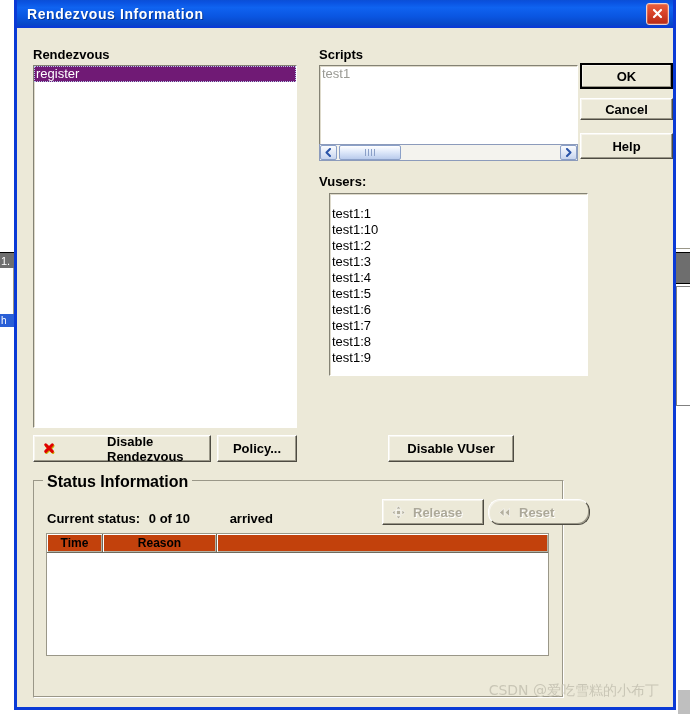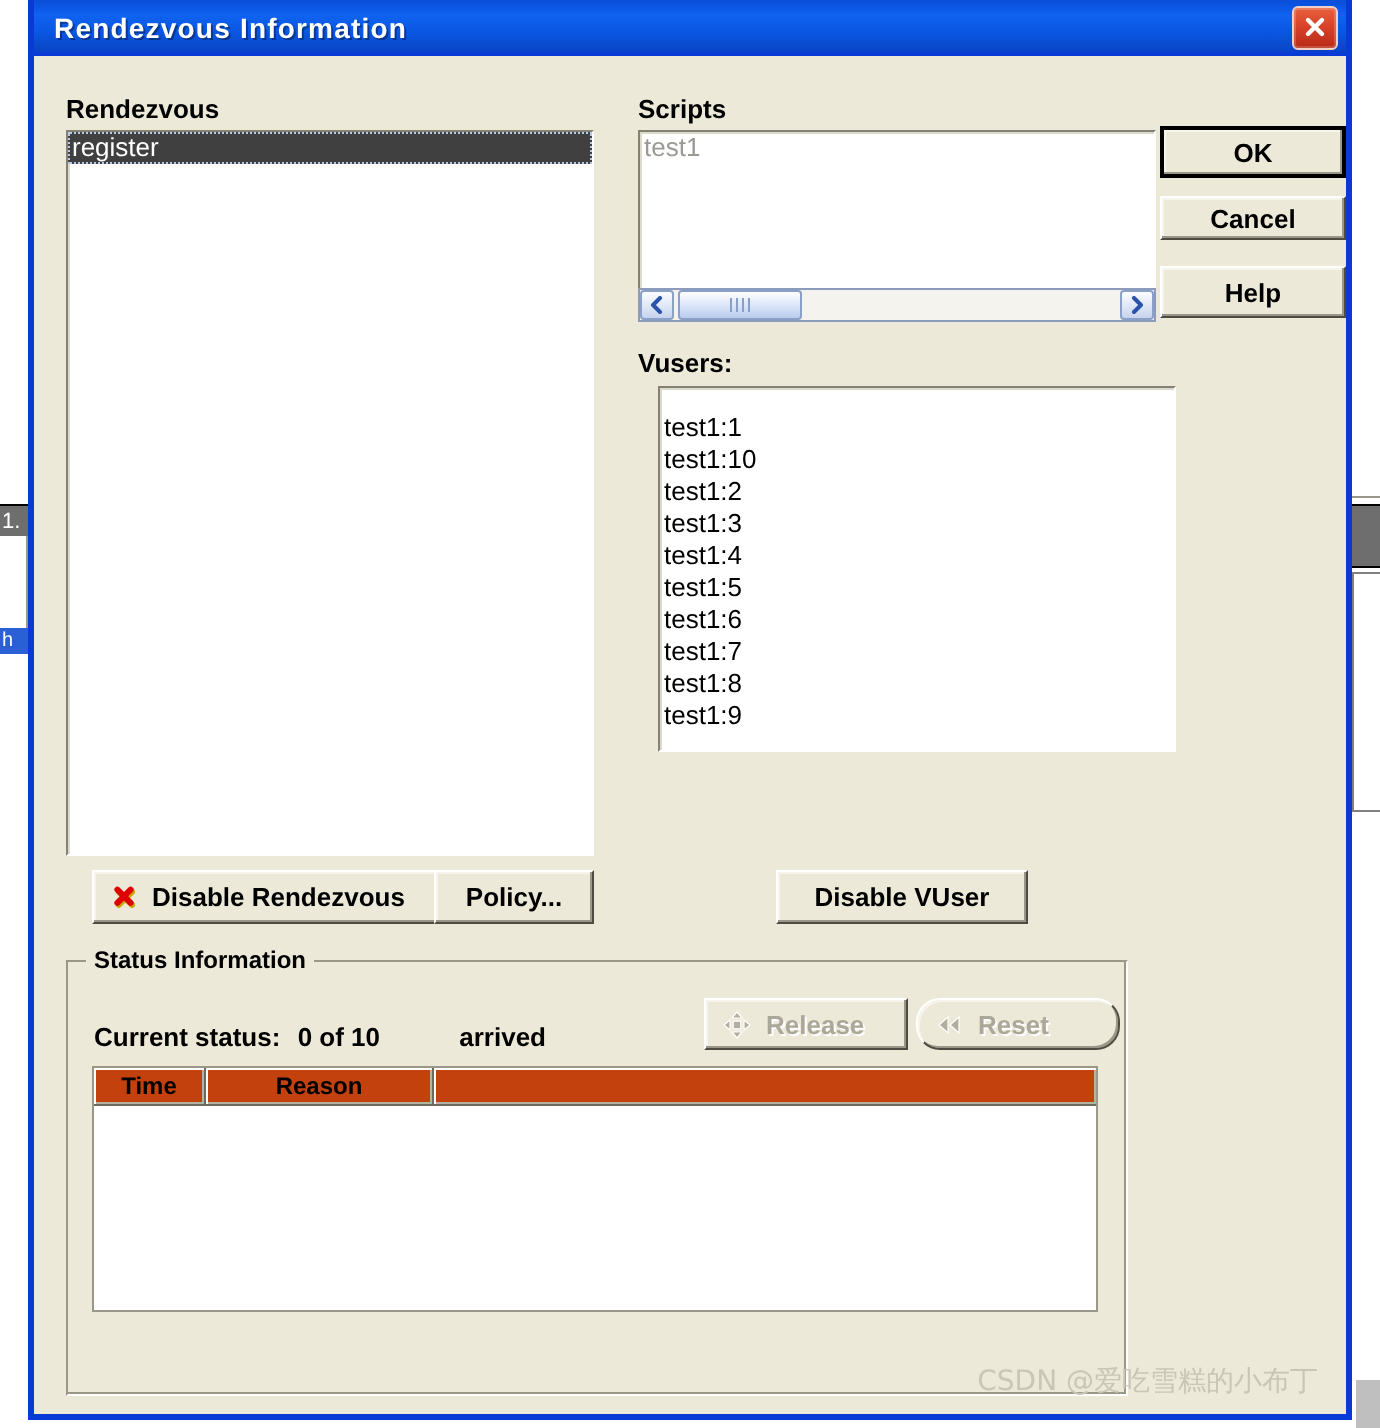--- a/index.html
+++ b/index.html
@@ -127,7 +127,7 @@
     white-space: nowrap;
   }
   .lbitem.sel {
-    background: #404040;
+    background: #701a75;
     color: #ffffff;
     outline: 1px dotted #b8c8ea;
     outline-offset: -1px;

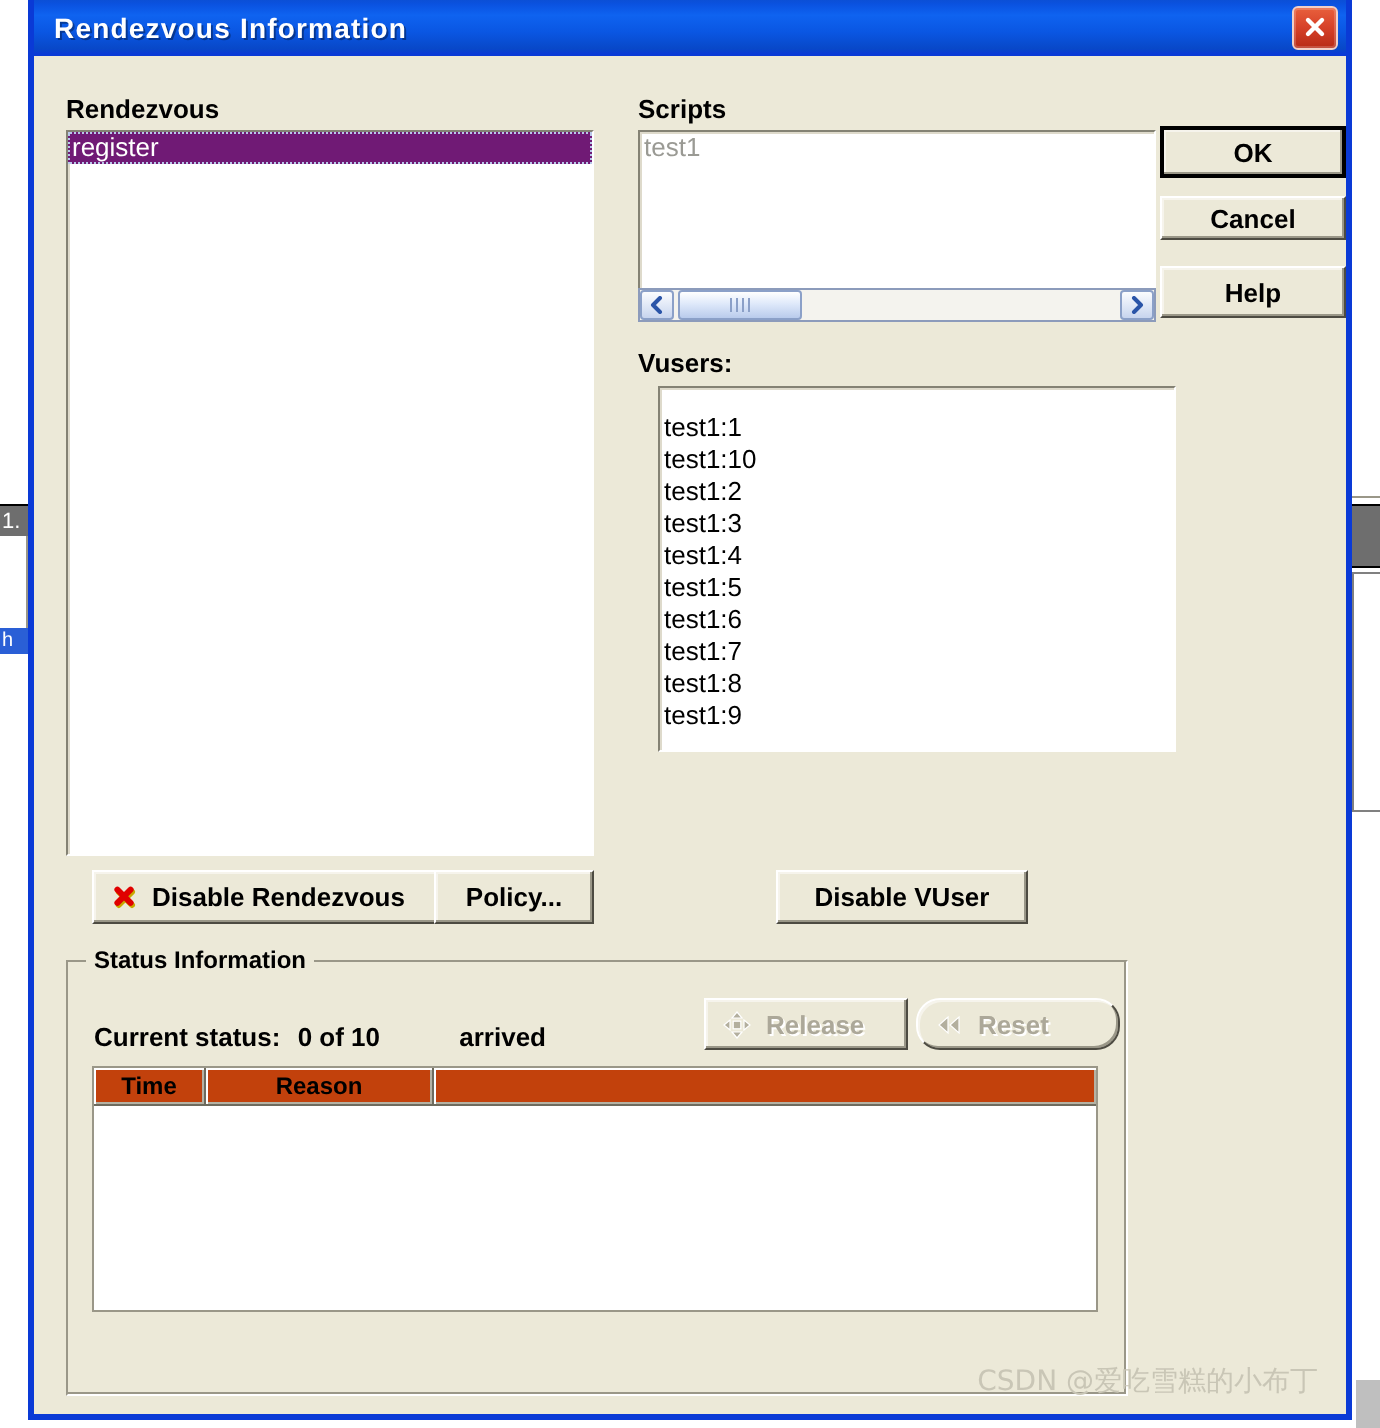--- a/index.html
+++ b/index.html
@@ -375,7 +375,7 @@
         <span class="btxt">Help</span>
       </div>
 
-      <div class="btn" style="left:29px; top:407px; width:178px; height:27px; justify-content:flex-start; padding-left:9px;">
+      <div class="btn" style="left:16px; top:407px; width:178px; height:27px; justify-content:flex-start; padding-left:9px;gap:44px;">
         <span class="bico">
           <svg width="13" height="13" viewBox="0 0 13 13">
             <path d="M3.4 3.9 L10 10.5" stroke="#c8a800" stroke-width="3" stroke-linecap="round"></path>

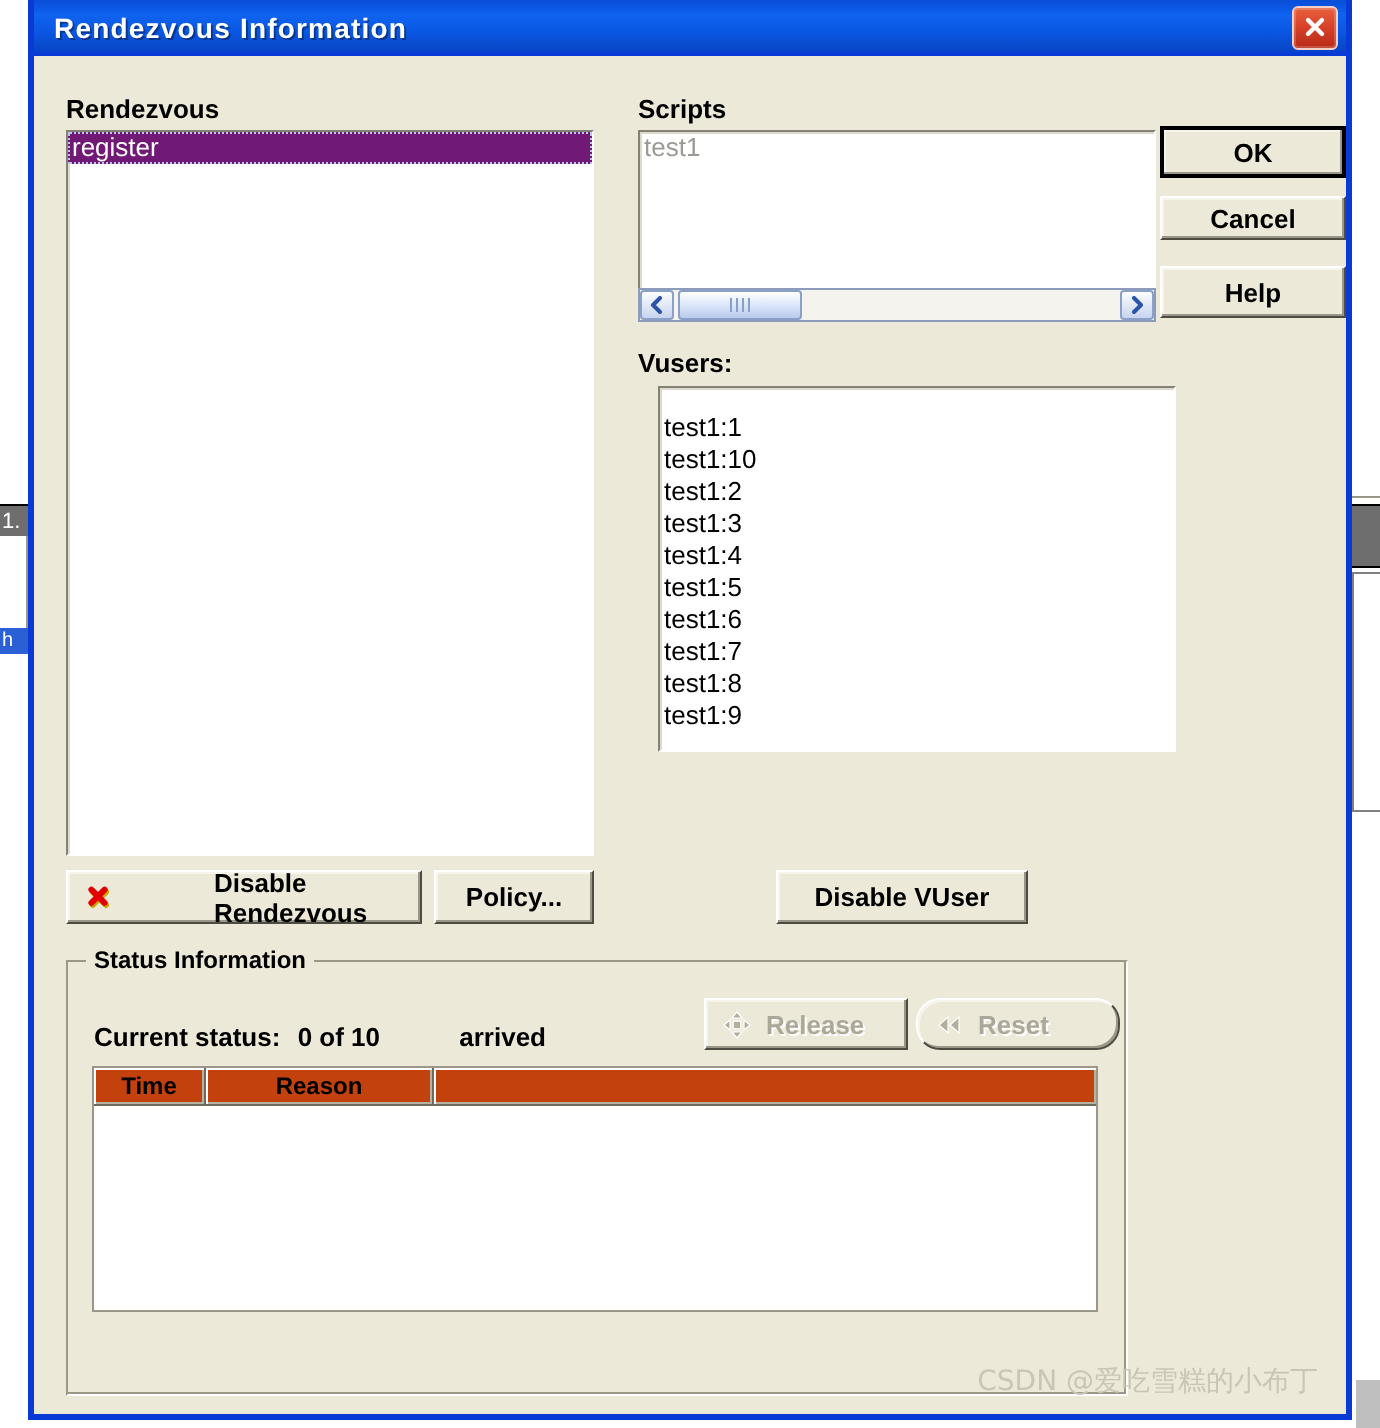--- a/index.html
+++ b/index.html
@@ -220,7 +220,7 @@
     padding: 0 4px;
     font-family: "Liberation Sans", sans-serif;
     font-weight: bold;
-    font-size: 12px;
+    font-size: 16px;
     color: #000;
     user-select: none;
   }

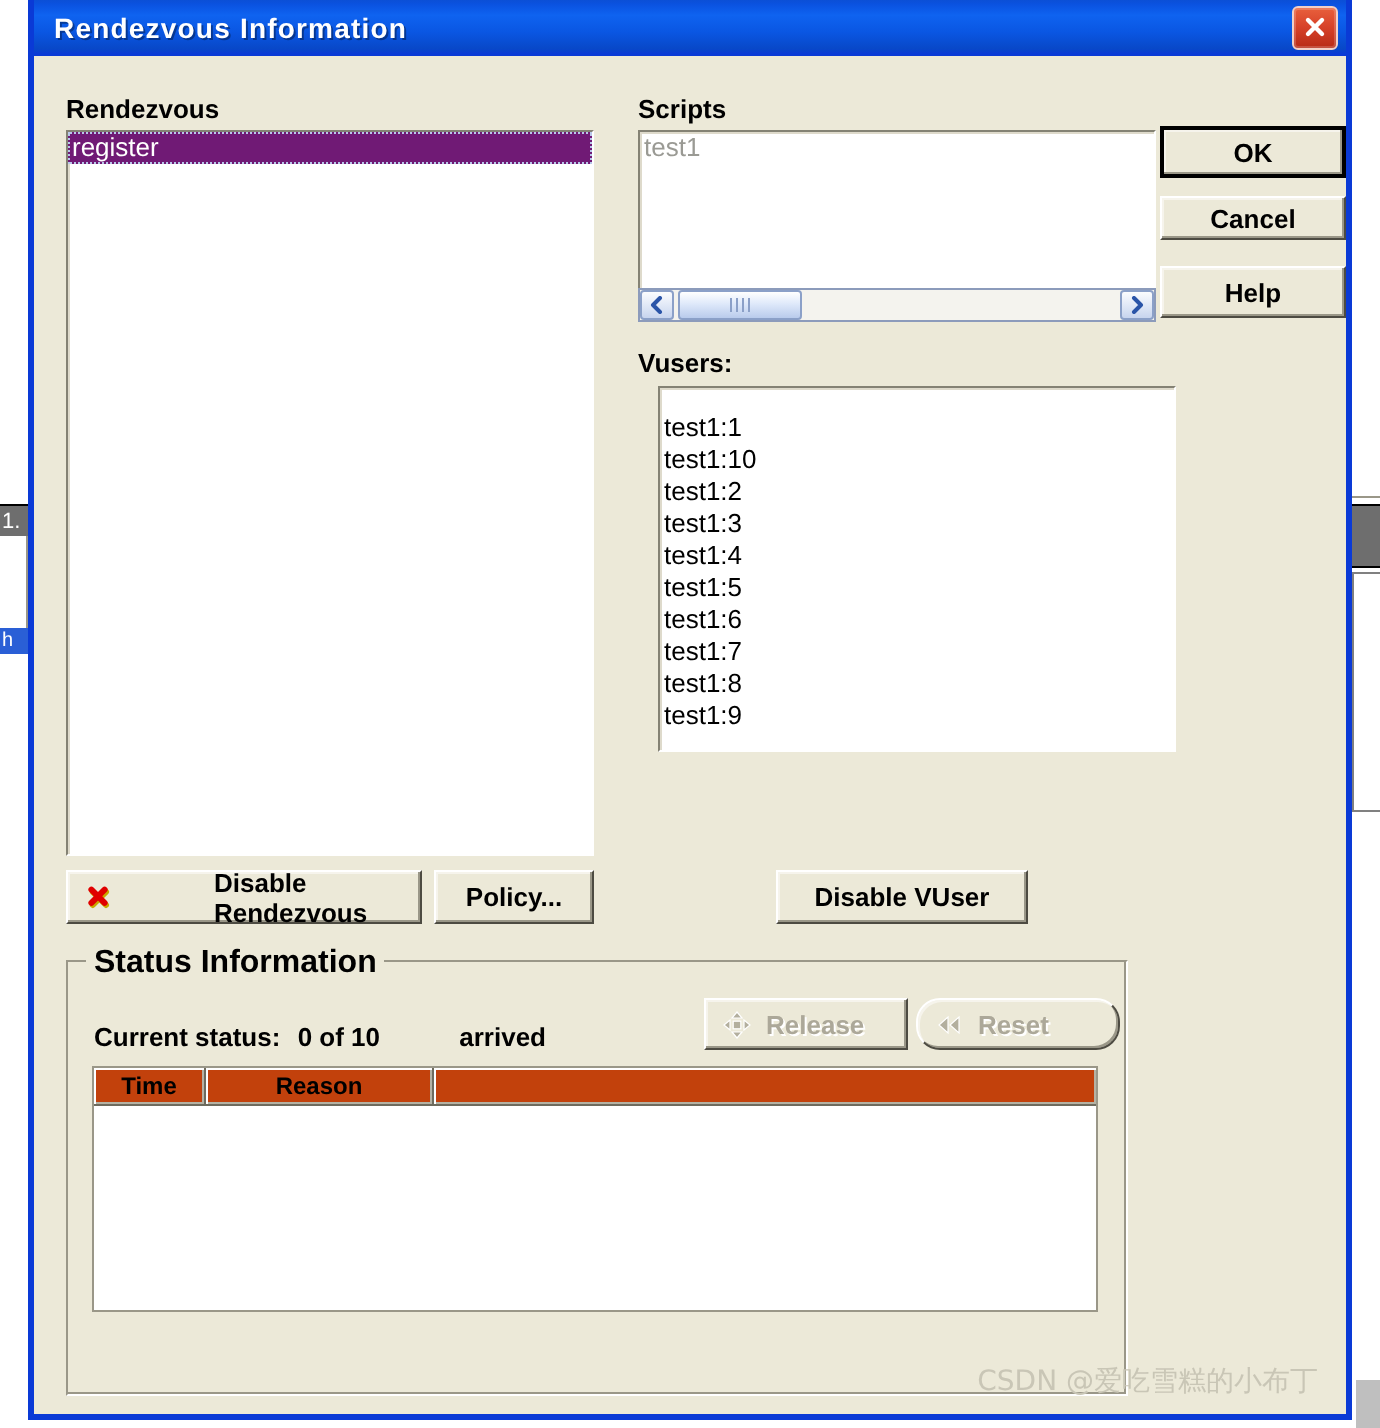--- a/index.html
+++ b/index.html
@@ -162,6 +162,7 @@
     color: #aca899;
     text-shadow: 1px 1px 0 #ffffff;
     cursor: default;
+    margin-left: 30px;
   }
   .btn .btxt { margin-left: 0; }
   .btn .bico { margin-right: 7px; display: inline-flex; }

